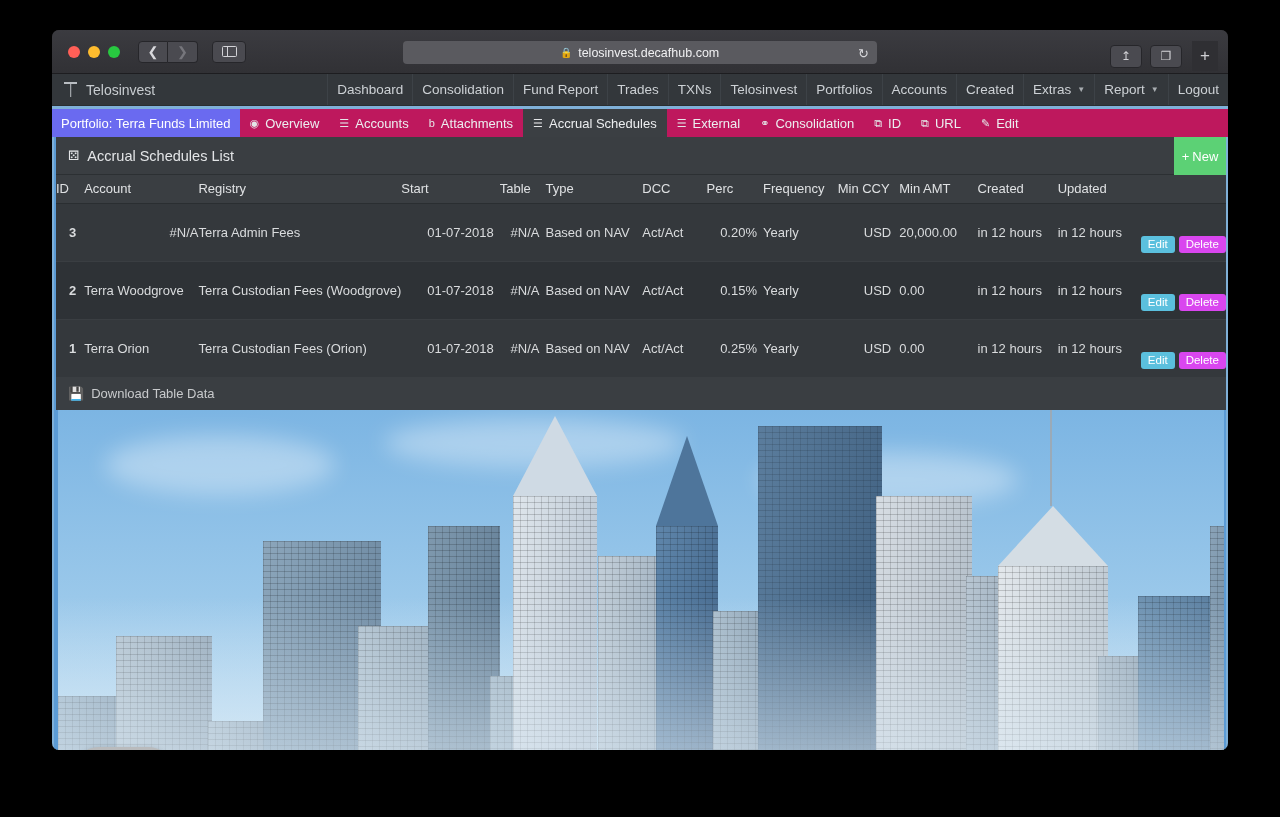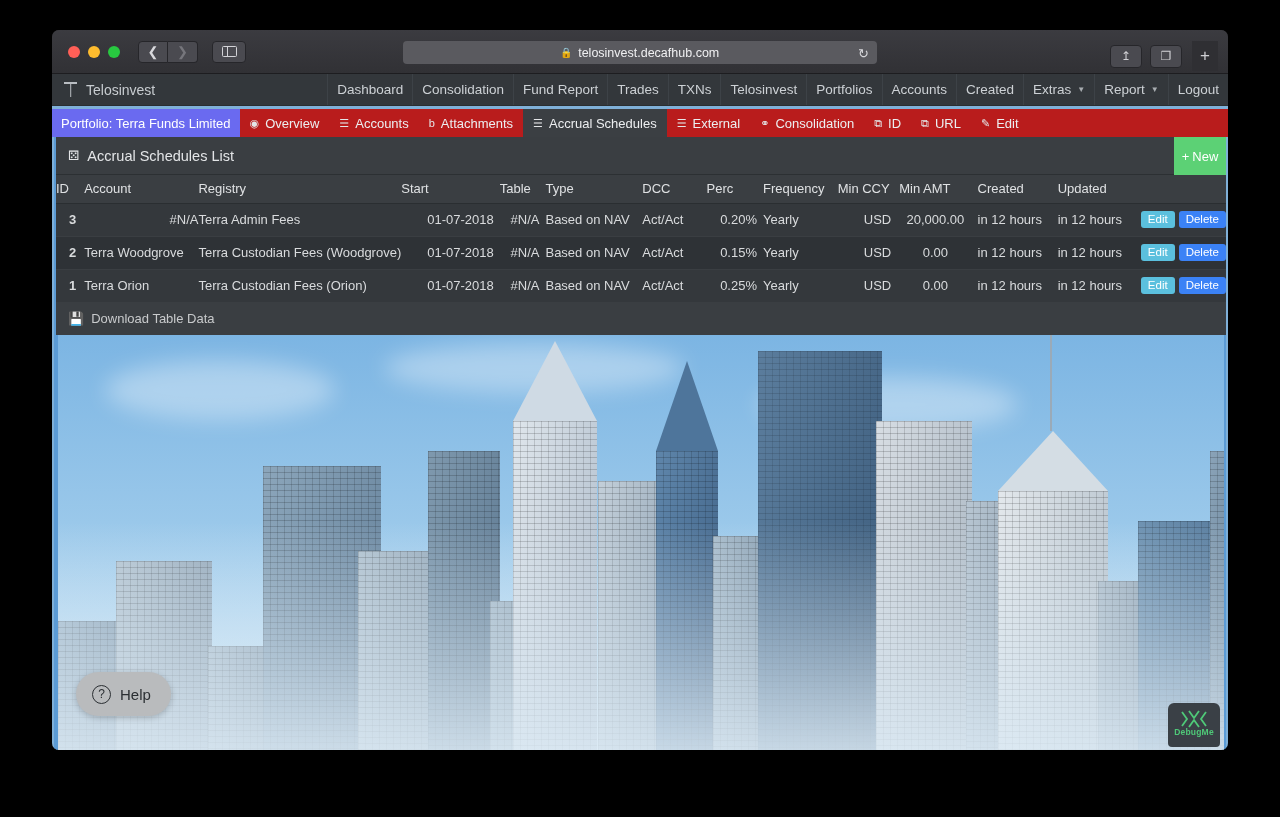--- a/index.html
+++ b/index.html
@@ -109,7 +109,7 @@
   .subnav-wrap { background: #7fb0d8; padding: 3px 0 0 0; }
   .subnav {
     height: 28px; display: flex; align-items: stretch;
-    background: #b91c1c;
+    background: #be185d;
     font-size: 13px;
   }
   .pill {

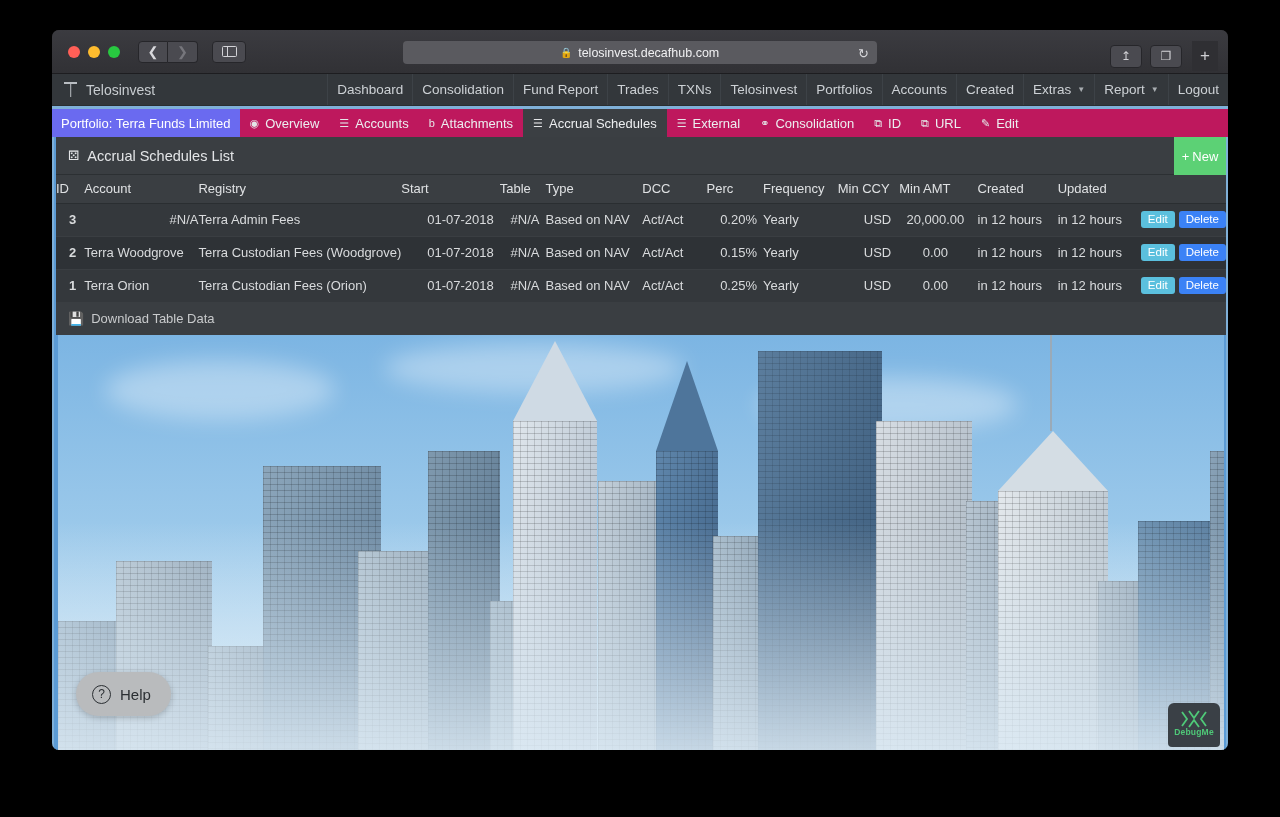--- a/index.html
+++ b/index.html
@@ -184,7 +184,7 @@
   .c-perc   { width: 60px;  text-align: right; padding-right: 6px !important; }
   .c-freq   { width: 78px; }
   .c-ccy    { width: 62px;  text-align: right; padding-right: 8px !important; }
-  .c-amt    { width: 82px;  text-align: center; padding-right: 6px !important; }
+  .c-amt    { width: 82px;  text-align: left; padding-right: 6px !important; }
   .c-created{ width: 84px; }
   .c-updated{ width: 88px; margin-top: 17px; }
   .c-act    { width: 84px; }

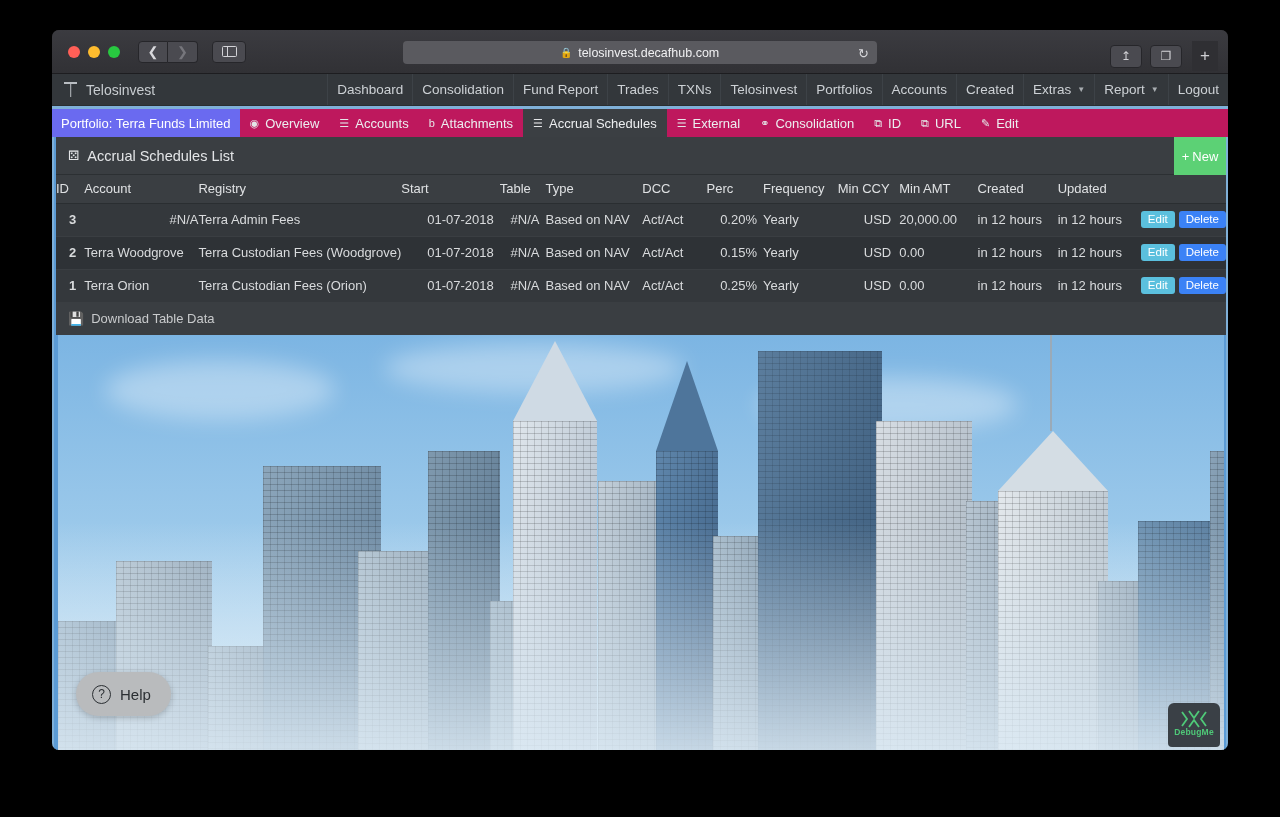--- a/index.html
+++ b/index.html
@@ -201,7 +201,7 @@
     font-family: inherit;
   }
   .btn-edit { background: #5bc0de; margin-right: 4px; }
-  .btn-del  { background: #3b82f6; }
+  .btn-del  { background: #d946ef; margin-top: 25px; }
 
   .panel-foot {
     background: #3a3e42;

